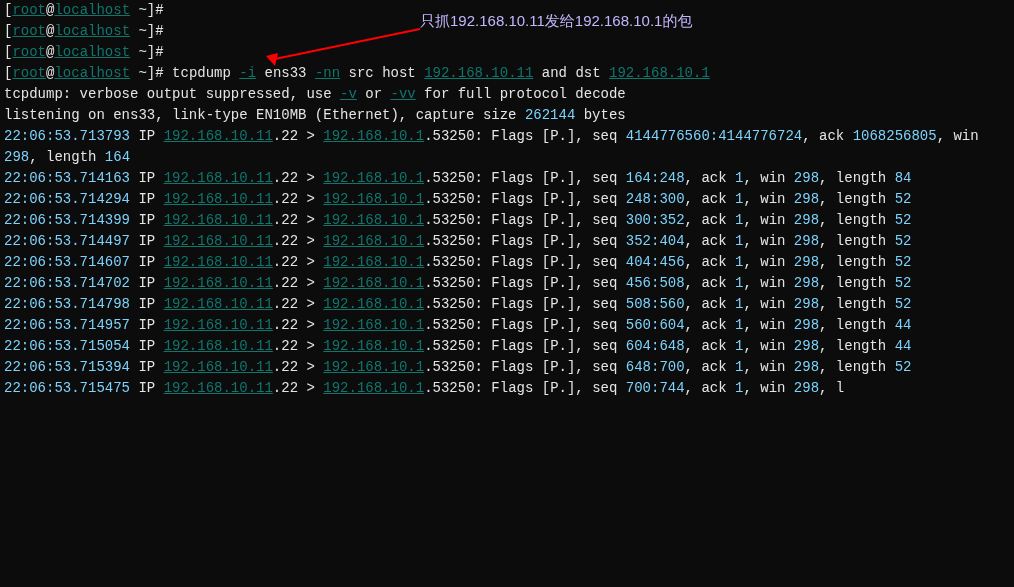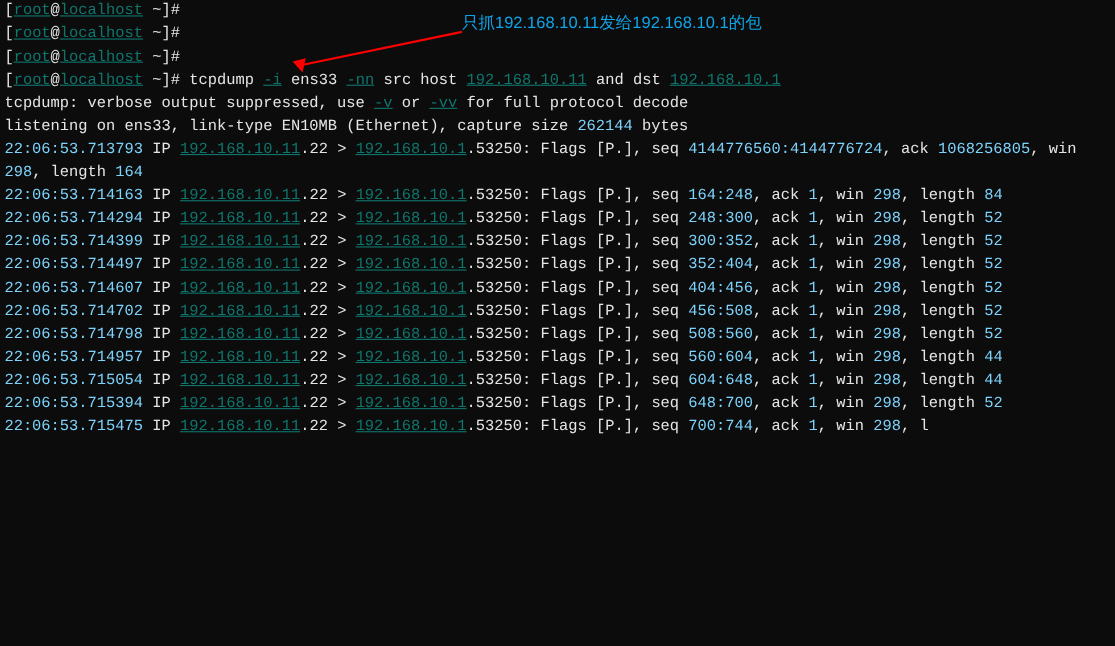--- a/index.html
+++ b/index.html
@@ -32,7 +32,7 @@
     
     .annotation {
       position: absolute;
-      color: #0ea5e9;
+      color: #c4b5fd;
       font-size: 15px;
       font-family: 'Microsoft YaHei', 'SimSun', sans-serif;
       top: 10px;

